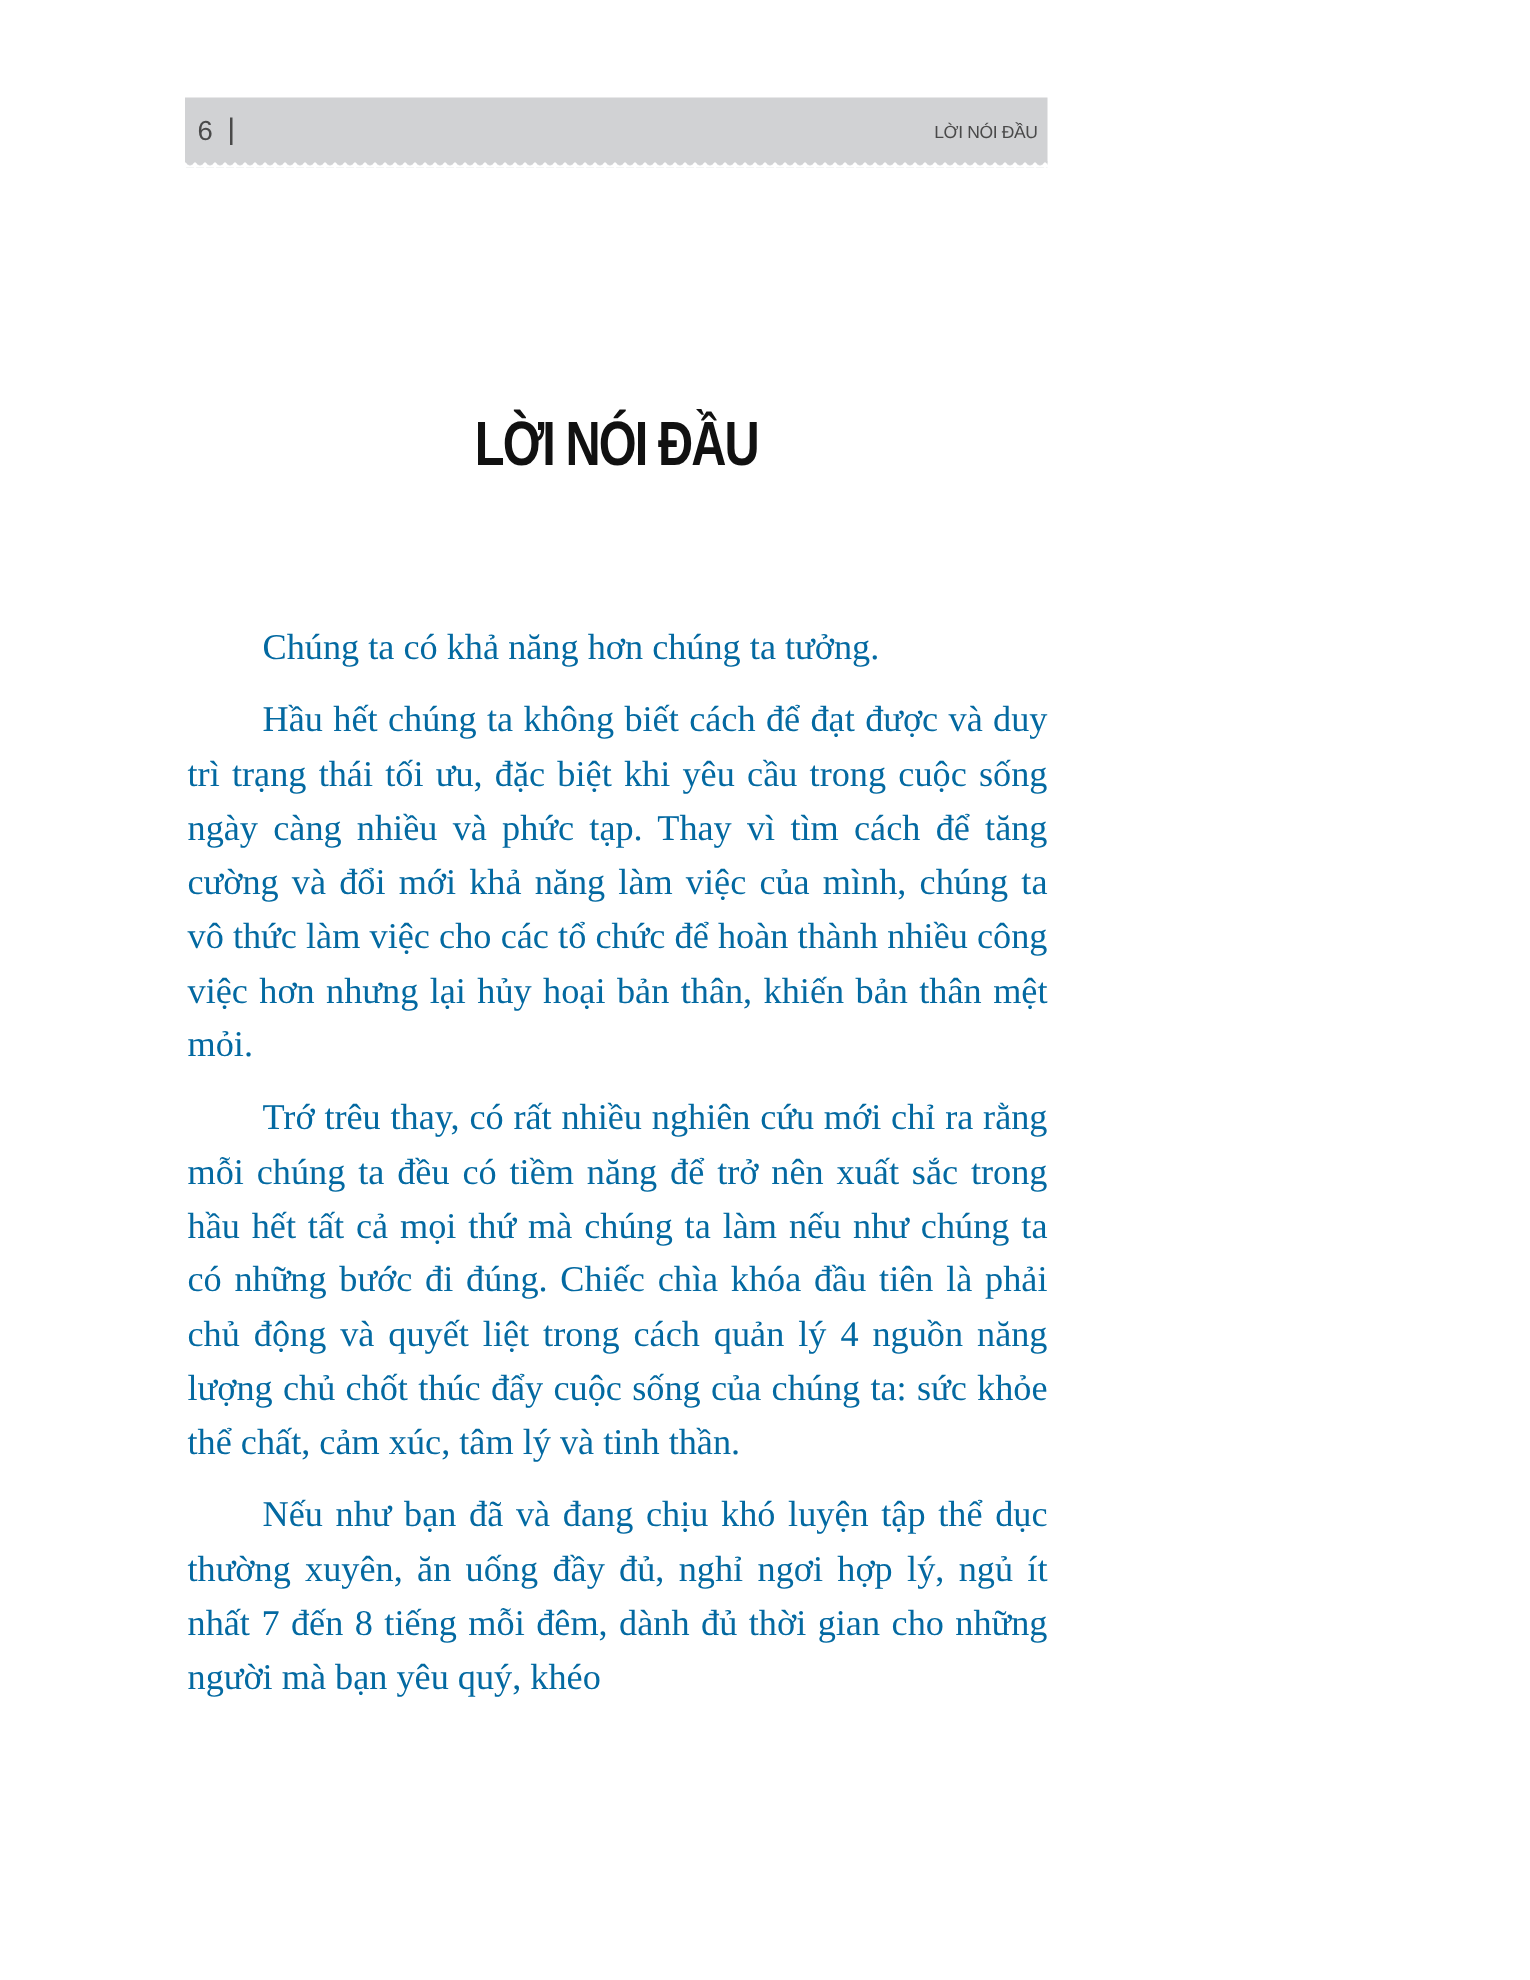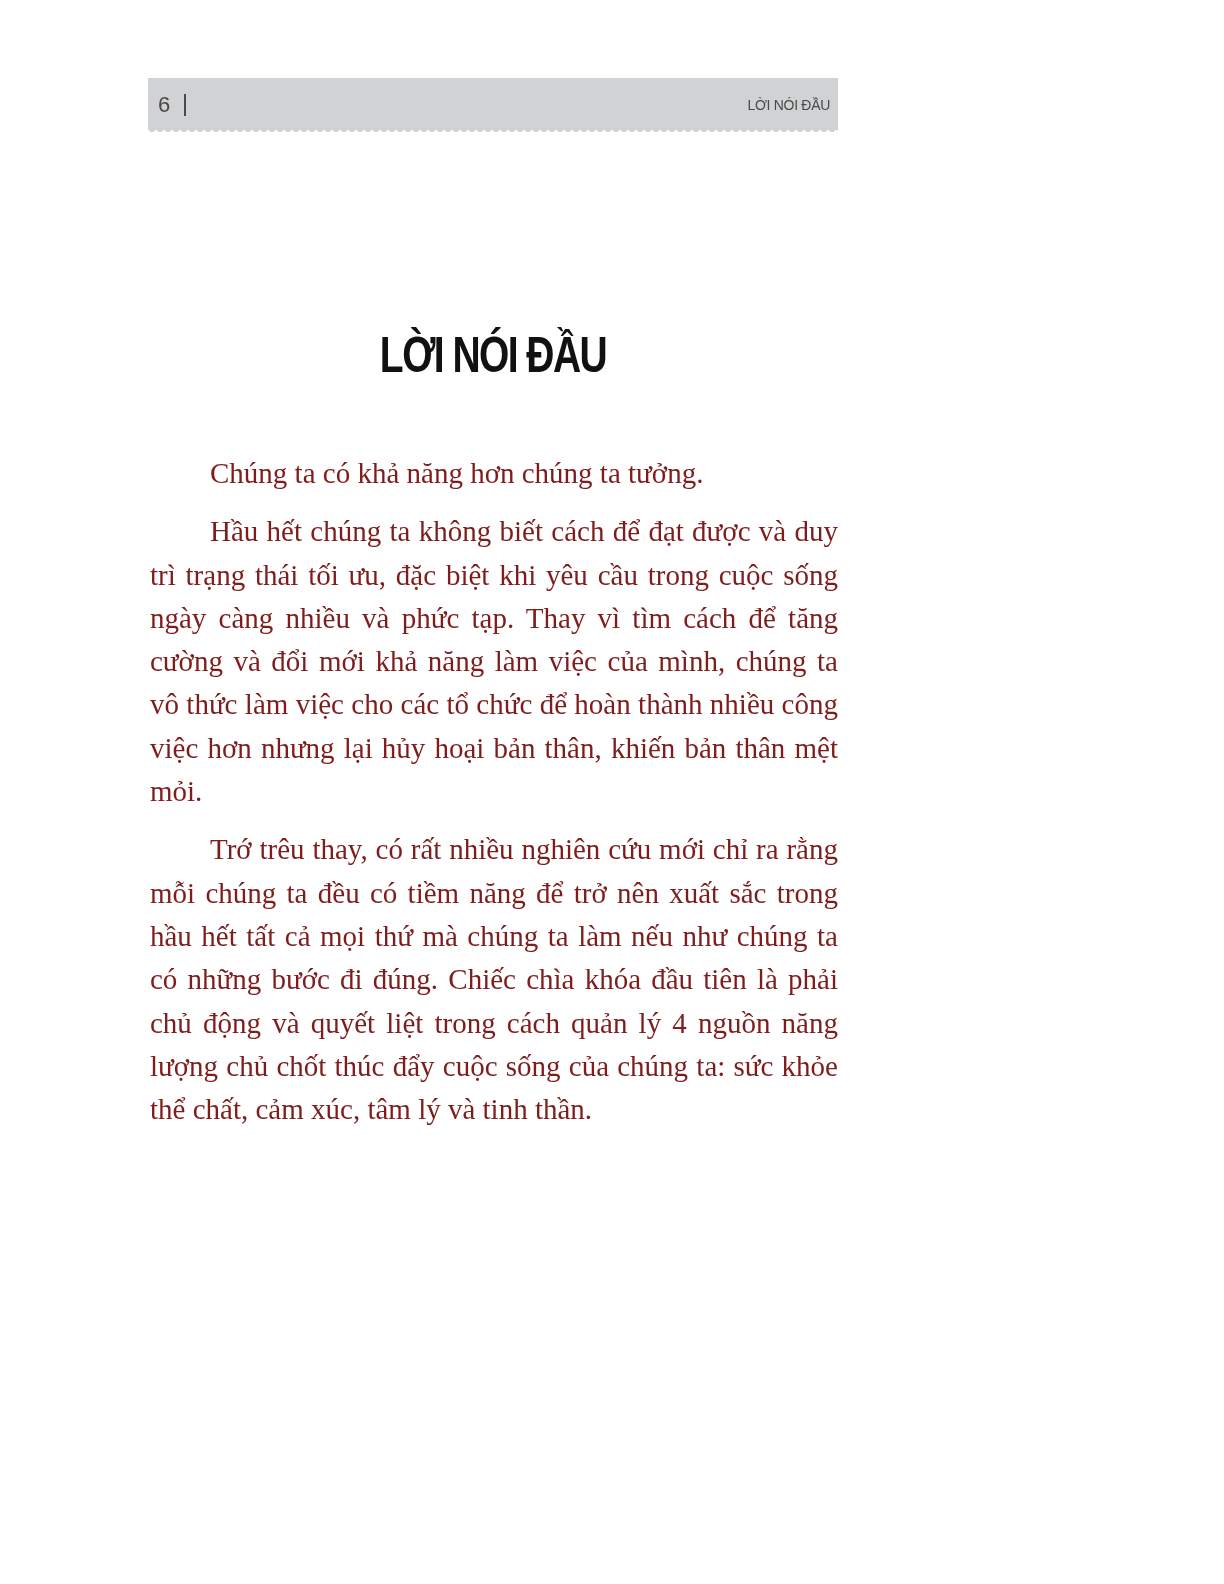--- a/index.html
+++ b/index.html
@@ -76,12 +76,12 @@
     .body-text {
       position: absolute;
       left: 150px;
-      top: 452px;
+      top: 497px;
       width: 688px;
       font-family: "DejaVu Serif", "Liberation Serif", serif;
       font-size: 26.5px;
       line-height: 43.3px;
-      color: #7f1d1d;
+      color: #0369a1;
     }
     .body-text p {
       margin: 0 0 15px 0;

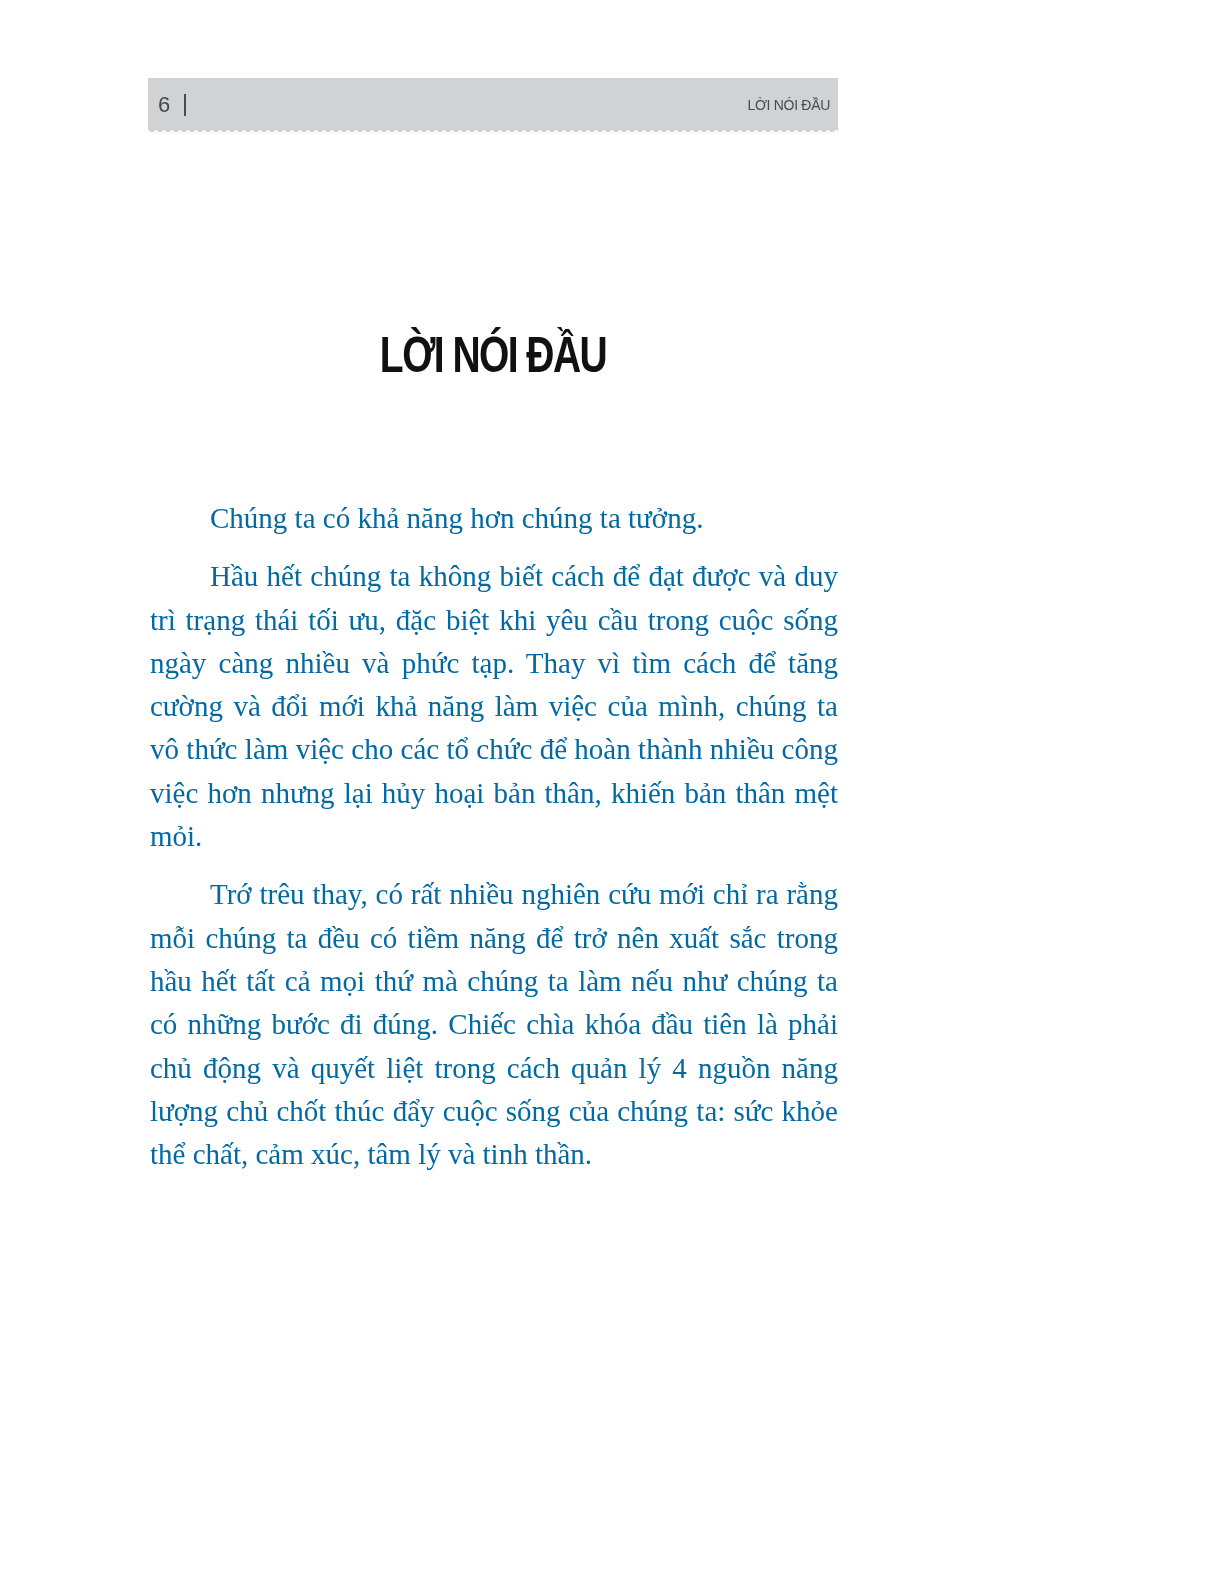--- a/index.html
+++ b/index.html
@@ -107,6 +107,7 @@
   <p>Chúng ta có khả năng hơn chúng ta tưởng.</p>
   <p>Hầu hết chúng ta không biết cách để đạt được và duy trì trạng thái tối ưu, đặc biệt khi yêu cầu trong cuộc sống ngày càng nhiều và phức tạp. Thay vì tìm cách để tăng cường và đổi mới khả năng làm việc của mình, chúng ta vô thức làm việc cho các tổ chức để hoàn thành nhiều công việc hơn nhưng lại hủy hoại bản thân, khiến bản thân mệt mỏi.</p>
   <p>Trớ trêu thay, có rất nhiều nghiên cứu mới chỉ ra rằng mỗi chúng ta đều có tiềm năng để trở nên xuất sắc trong hầu hết tất cả mọi thứ mà chúng ta làm nếu như chúng ta có những bước đi đúng. Chiếc chìa khóa đầu tiên là phải chủ động và quyết liệt trong cách quản lý 4 nguồn năng lượng chủ chốt thúc đẩy cuộc sống của chúng ta: sức khỏe thể chất, cảm xúc, tâm lý và tinh thần.</p>
+  <p>Nếu như bạn đã và đang chịu khó luyện tập thể dục thường xuyên, ăn uống đầy đủ, nghỉ ngơi hợp lý, ngủ ít nhất 7 đến 8 tiếng mỗi đêm, dành đủ thời gian cho những người mà bạn yêu quý, khéo</p>
 </div>
 
 </body></html>

